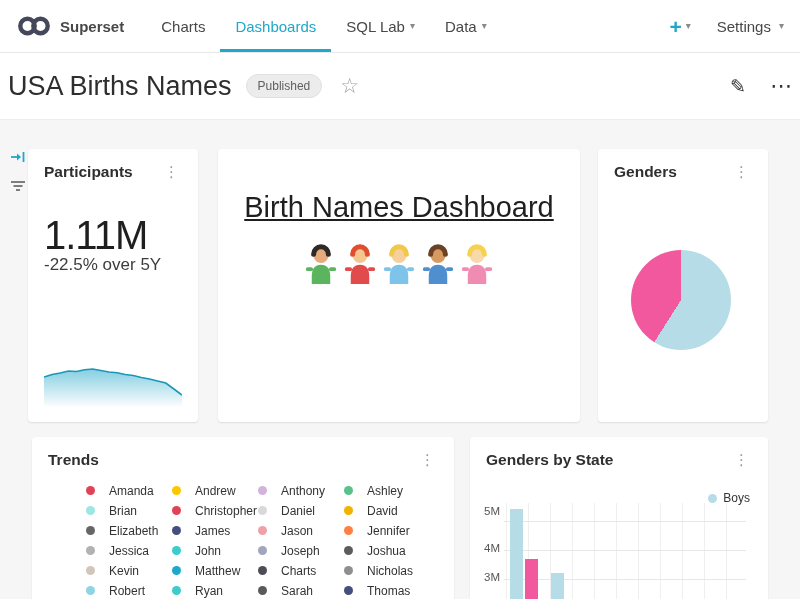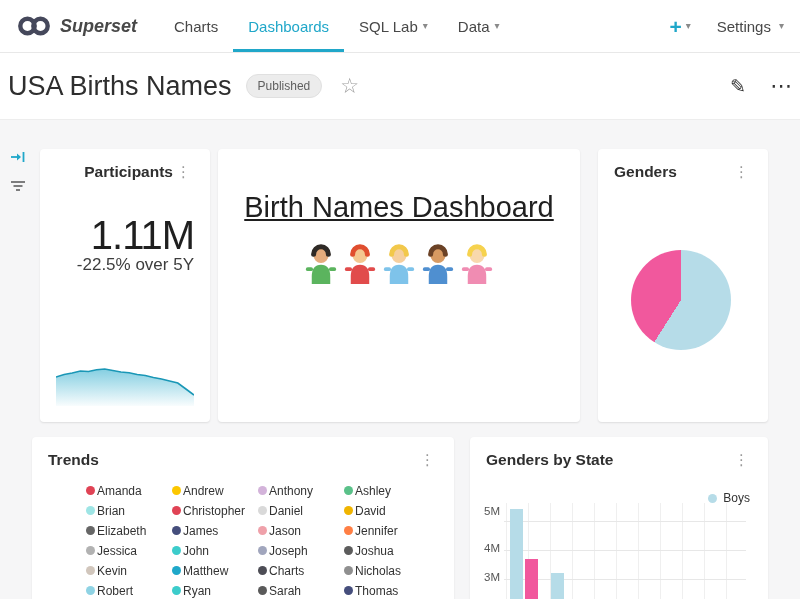--- a/index.html
+++ b/index.html
@@ -10,7 +10,7 @@
   
   .navbar { position:relative; height:53px; display:flex; align-items:stretch; padding:0 16px; border-bottom:1px solid #e8e8e8; background:#fff; }
   .brand { display:flex; align-items:center; gap:8px; }
-  .brand-name { font-size:18px; font-weight:700; color:#484848;font-style:italic; }
+  .brand-name { font-size:15px; font-weight:700; color:#484848; }
   .nav-menu { display:flex; align-items:stretch; margin-left:22px; }
   .nav-item { display:flex; align-items:center; gap:5px; padding:0 15px; font-size:15px; color:#484848; cursor:pointer; border-bottom:3px solid transparent; border-top:3px solid transparent; }
   .nav-item.active { color:#20a7c9; border-bottom-color:#20a7c9; }

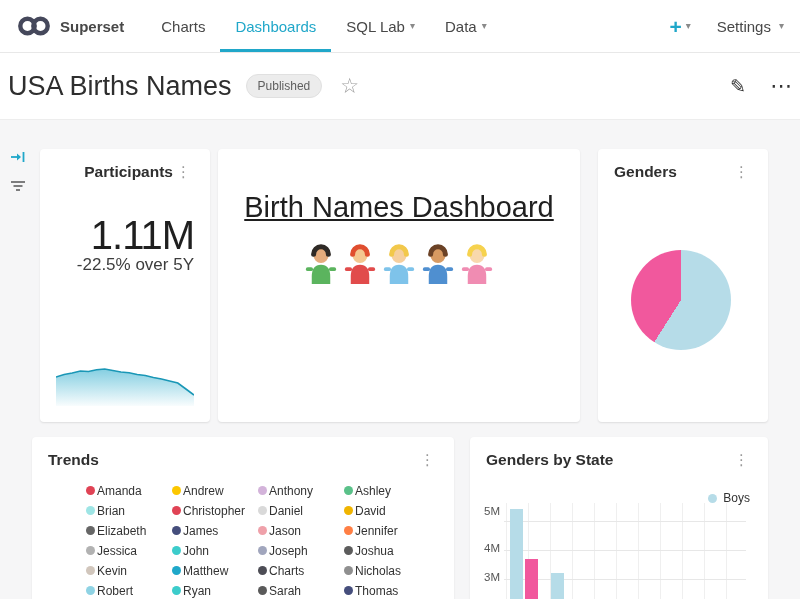--- a/index.html
+++ b/index.html
@@ -39,7 +39,7 @@
   .card-title { font-size:15.5px; font-weight:600; color:#2f2f2f; }
   .kebab { margin-left:auto; color:#999; font-size:15px; cursor:pointer; line-height:1; padding:1px 3px; }
 
-  .card-participants { left:40px; top:29px; width:170px; height:273px; display:flex; flex-direction:column;align-items:flex-end; }
+  .card-participants { left:28px; top:29px; width:170px; height:273px; display:flex; flex-direction:column; }
   .bignum { margin-top:34px; font-size:40px; color:#1f1f1f; font-weight:500; letter-spacing:-1px; line-height:1; }
   .subhead { font-size:17px; color:#3d3d3d; }
   .sparkline { margin-top:auto; margin-bottom:2px; }

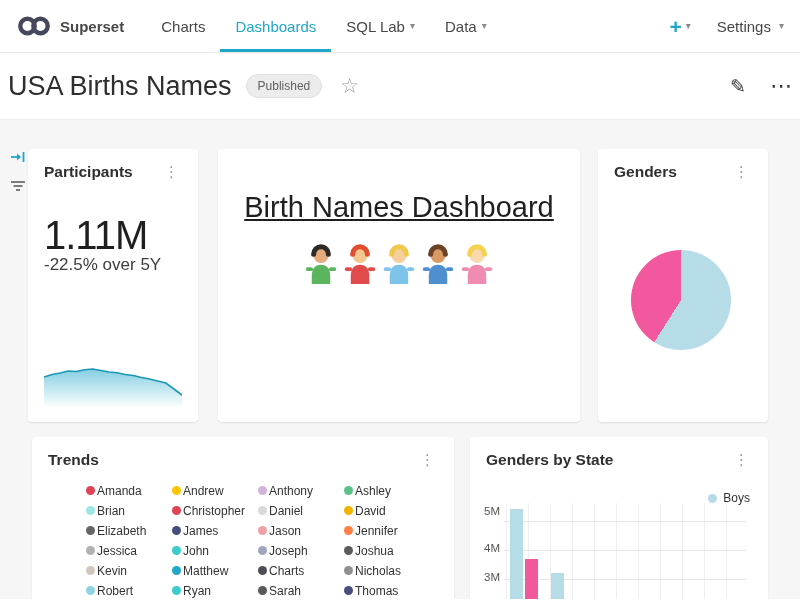--- a/index.html
+++ b/index.html
@@ -54,7 +54,7 @@
 
   .card-trends { left:32px; top:317px; width:422px; height:320px; }
   .trends-legend { display:grid; grid-template-columns:repeat(4,86px); row-gap:7px; margin:15px 0 0 38px; }
-  .lg-item { display:flex; align-items:center; gap:2px; font-size:12px; color:#333; height:13px; cursor:pointer; white-space:nowrap; }
+  .lg-item { display:flex; align-items:center; gap:14px; font-size:12px; color:#333; height:13px; cursor:pointer; white-space:nowrap; }
   .lg-dot { width:9px; height:9px; border-radius:50%; flex:none; }
 
   .card-state { left:470px; top:317px; width:298px; height:320px; }

